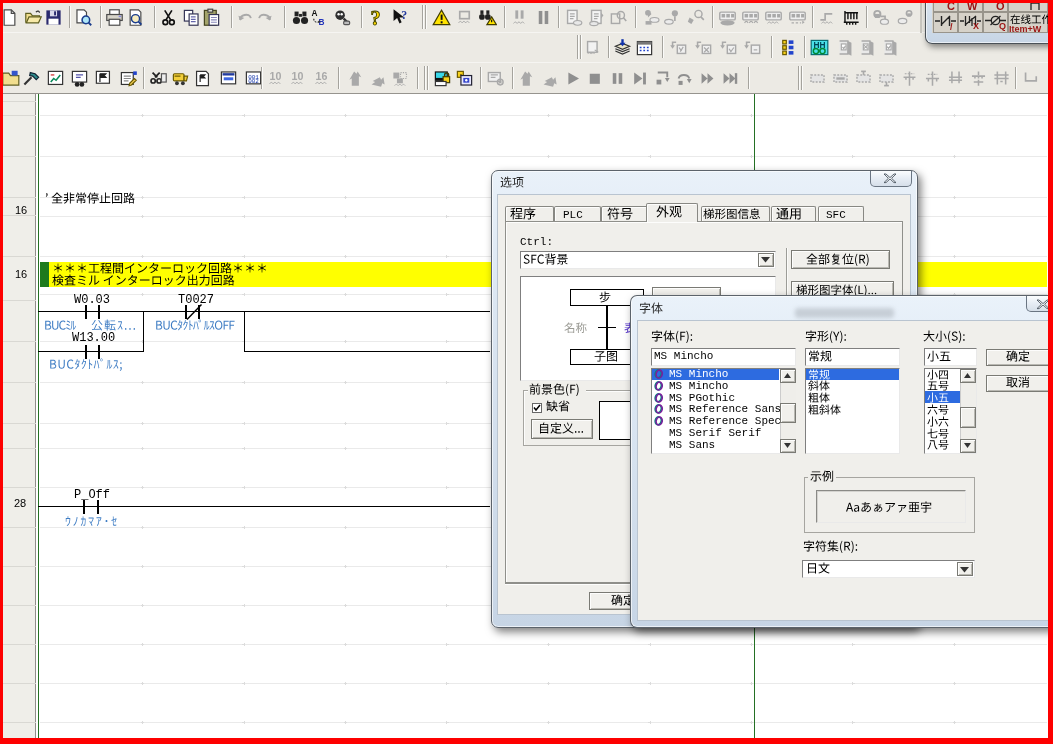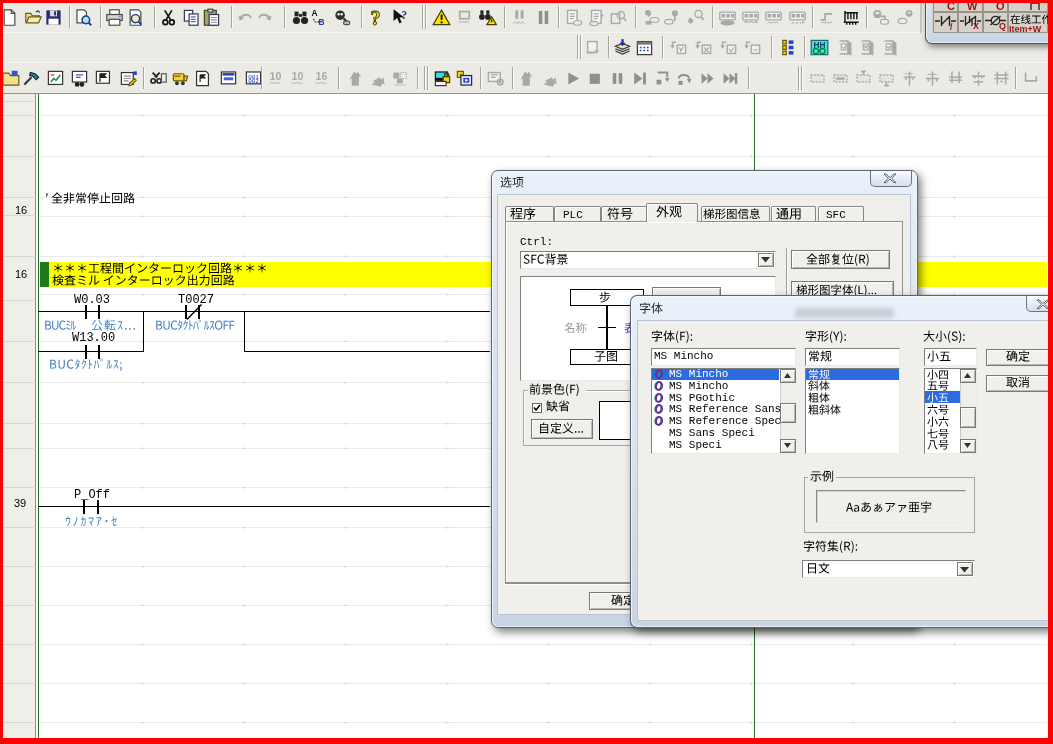--- a/index.html
+++ b/index.html
@@ -1040,7 +1040,7 @@
       <ellipse cx="5.2" cy="5" rx="3" ry="4" fill="none" stroke="#7a1f9c" stroke-width="1.6" transform="rotate(12 5 5)"></ellipse>
     </svg>
     <div class="abs mono" style="left:669px;top:416.20000000000005px;font-size:11px;line-height:11px;color:#000;white-space:nowrap">MS Reference Speci</div>
-    <div class="abs mono" style="left:669px;top:428.00000000000006px;font-size:11px;line-height:11px;color:#000;white-space:nowrap">MS Sans Speci</div>
+    <div class="abs mono" style="left:669px;top:428.00000000000006px;font-size:11px;line-height:11px;color:#000;white-space:nowrap">MS Serif Serif</div>
     <div class="abs mono" style="left:669px;top:439.80000000000007px;font-size:11px;line-height:11px;color:#000;white-space:nowrap">MS Speci</div>
     <div class="abs" style="left:779.5px;top:368.5px;width:16px;height:84px;background:#efeeea;border-left:1px solid #ccc"></div>
     <div class="btn" style="left:779.5px;top:368.5px;width:16px;height:14px"></div>

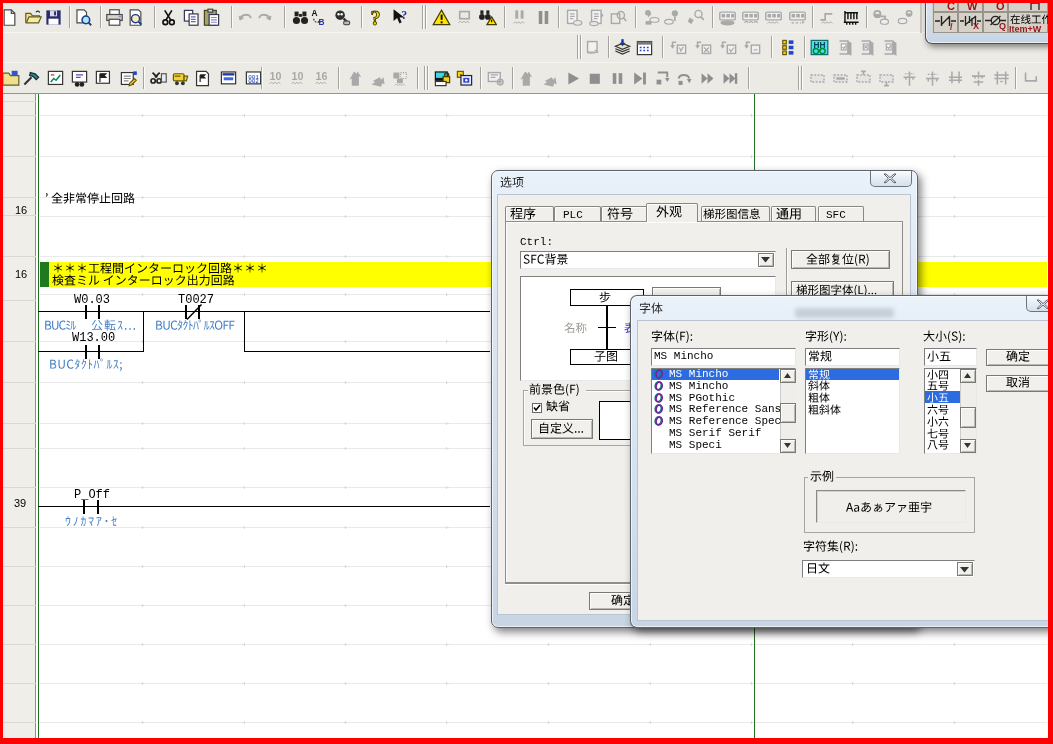--- a/index.html
+++ b/index.html
@@ -1041,7 +1041,7 @@
     </svg>
     <div class="abs mono" style="left:669px;top:416.20000000000005px;font-size:11px;line-height:11px;color:#000;white-space:nowrap">MS Reference Speci</div>
     <div class="abs mono" style="left:669px;top:428.00000000000006px;font-size:11px;line-height:11px;color:#000;white-space:nowrap">MS Serif Serif</div>
-    <div class="abs mono" style="left:669px;top:439.80000000000007px;font-size:11px;line-height:11px;color:#000;white-space:nowrap">MS Speci</div>
+    <div class="abs mono" style="left:669px;top:439.80000000000007px;font-size:11px;line-height:11px;color:#000;white-space:nowrap">MS Sans</div>
     <div class="abs" style="left:779.5px;top:368.5px;width:16px;height:84px;background:#efeeea;border-left:1px solid #ccc"></div>
     <div class="btn" style="left:779.5px;top:368.5px;width:16px;height:14px"></div>
     <svg class="abs" style="left:784.0px;top:373.0px" width="8" height="5">

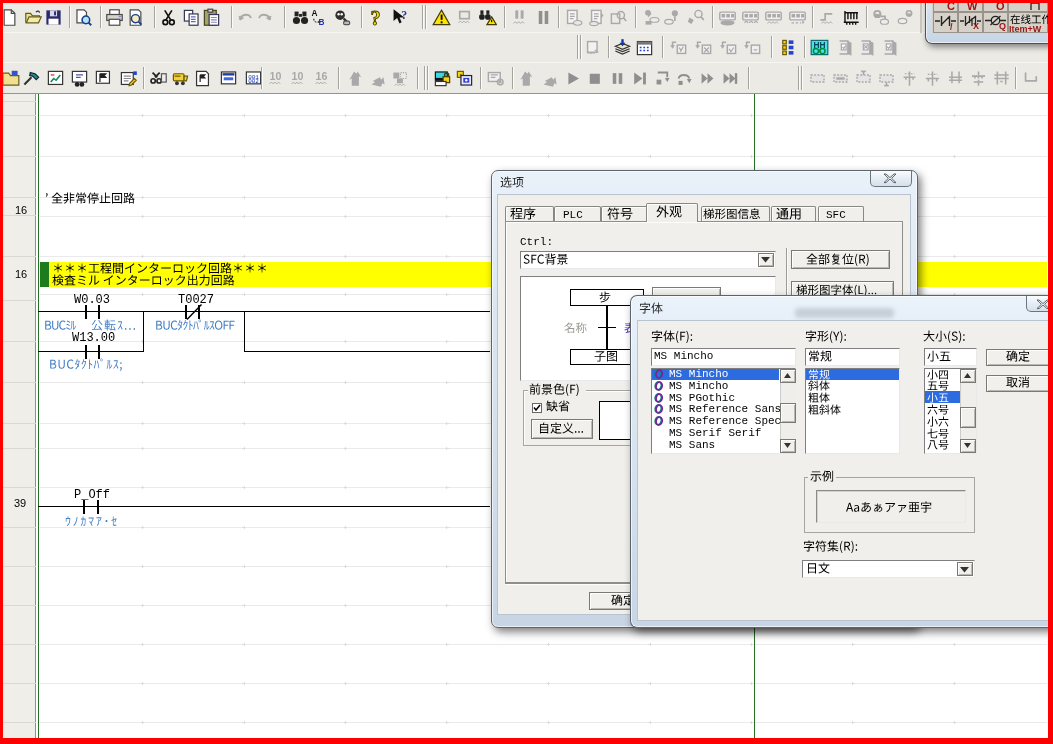--- a/index.html
+++ b/index.html
@@ -836,7 +836,7 @@
     <div class="abs" style="left:754px;top:94px;width:1px;height:644px;background:#247024"></div>
     <div class="abs" style="left:15px;top:203.5px;font-size:11px;color:#000">16</div>
     <div class="abs" style="left:15px;top:267.5px;font-size:11px;color:#000">16</div>
-    <div class="abs" style="left:14px;top:496.5px;font-size:11px;color:#000">39</div>
+    <div class="abs" style="left:14px;top:496.5px;font-size:11px;color:#000">28</div>
     <svg style="position:absolute;left:45px;top:191.5px;overflow:visible" width="92" height="18">
       <path transform="translate(0,10.6)" d="M1.2 -5.8C2.1 -6.3 2.6 -7.1 2.6 -8.2C2.6 -8.9 2.3 -9.4 1.7 -9.4C1.3 -9.4 1 -9.1 1 -8.6C1 -8.2 1.4 -8 1.7 -8L1.8 -8C1.8 -7.2 1.5 -6.7 0.8 -6.3Z M12 -9.2C13.1 -7.7 15.2 -5.9 17 -4.8C17.2 -5.1 17.4 -5.4 17.6 -5.6C15.7 -6.6 13.6 -8.3 12.4 -10.1H11.5C10.5 -8.5 8.5 -6.6 6.5 -5.5C6.7 -5.3 6.9 -5 7 -4.8C9.1 -6 11 -7.7 12 -9.2ZM6.9 -0.2V0.6H17.2V-0.2H12.5V-2.2H16.1V-3H12.5V-4.8H15.6V-5.7H8.5V-4.8H11.5V-3H7.9V-2.2H11.5V-0.2Z M24.9 -10V1H25.8V-2H29.5V-2.8H25.8V-4.7H29.1V-5.6H25.8V-7.4H29.3V-8.3H25.8V-10ZM22.1 -10V-8.3H18.9V-7.4H22.1V-5.6H19.1V-4.7H22.1V-4.4C22.1 -4.1 22 -3.6 21.9 -3.1C20.6 -2.9 19.4 -2.7 18.5 -2.6L18.7 -1.7L21.6 -2.2C21.2 -1.2 20.4 -0.2 18.9 0.4C19.2 0.6 19.5 0.9 19.6 1.1C21.4 0.2 22.3 -1.1 22.7 -2.4L23.9 -2.6L23.9 -3.4L22.9 -3.3C22.9 -3.7 23 -4.1 23 -4.4V-10Z M33.8 -5.9H38.3V-4.7H33.8ZM31.8 -3V0.4H32.7V-2.2H35.7V1H36.6V-2.2H39.4V-0.5C39.4 -0.4 39.4 -0.3 39.2 -0.3C39 -0.3 38.4 -0.3 37.6 -0.3C37.8 -0.1 37.9 0.2 38 0.5C38.9 0.5 39.5 0.5 39.9 0.3C40.2 0.2 40.3 -0 40.3 -0.5V-3H36.6V-4H39.2V-6.6H32.9V-4H35.7V-3ZM32 -9.6C32.4 -9.2 32.8 -8.6 33 -8.2H31.1V-5.6H31.9V-7.4H40.2V-5.6H41.1V-8.2H36.6V-10.1H35.6V-8.2H33.1L33.9 -8.6C33.7 -9 33.2 -9.5 32.9 -10ZM39.2 -10C38.9 -9.6 38.5 -8.9 38.2 -8.5L38.9 -8.2C39.3 -8.6 39.7 -9.1 40.1 -9.7Z M47.6 -6.8H51.7V-5.7H47.6ZM46.7 -7.5V-5.1H52.6V-7.5ZM45.6 -4.4V-2.3H46.4V-3.6H52.8V-2.3H53.6V-4.4ZM49.1 -10V-8.9H45.8V-8.1H53.5V-8.9H50V-10ZM47 -2.8V-2.1H49.1V-0C49.1 0.1 49.1 0.2 48.9 0.2C48.7 0.2 48.1 0.2 47.4 0.2C47.5 0.4 47.6 0.7 47.7 1C48.6 1 49.2 1 49.6 0.8C49.9 0.7 50 0.5 50 -0V-2.1H52.3V-2.8ZM45.2 -10C44.5 -8.2 43.4 -6.4 42.2 -5.2C42.4 -5 42.6 -4.6 42.7 -4.4C43.1 -4.8 43.5 -5.3 43.9 -5.8V0.9H44.8V-7.2C45.3 -8 45.7 -8.9 46 -9.8Z M56.3 -7.4V-0.5H54.6V0.4H65.4V-0.5H60.9V-5.2H64.9V-6.1H60.9V-10H60V-0.5H57.2V-7.4Z M70.5 -6H73.4V-3.3H70.5ZM69.7 -6.8V-2.4H74.3V-6.8ZM67 -9.6V0.9H67.9V0.3H76.1V0.9H77.1V-9.6ZM67.9 -0.6V-8.7H76.1V-0.6Z M79.9 -8.8H82.2V-6.7H79.9ZM78.5 -0.5 78.6 0.4C79.9 0.1 81.6 -0.3 83.3 -0.8L83.2 -1.6L81.6 -1.2V-3.3H82.9C83.1 -3.2 83.2 -2.9 83.3 -2.7C83.6 -2.9 83.8 -3 84 -3.1V0.9H84.9V0.5H87.9V0.9H88.8V-3.1L89.1 -2.9C89.3 -3.1 89.5 -3.5 89.7 -3.6C88.6 -4.1 87.7 -4.7 86.9 -5.4C87.7 -6.3 88.3 -7.4 88.7 -8.6L88.2 -8.9L88 -8.9H85.7C85.8 -9.2 85.9 -9.5 86 -9.9L85.2 -10.1C84.7 -8.6 83.9 -7.3 83 -6.4V-9.6H79.1V-5.9H80.8V-1L79.9 -0.8V-4.8H79.1V-0.6ZM84.9 -0.3V-2.6H87.9V-0.3ZM87.6 -8.1C87.3 -7.3 86.9 -6.6 86.4 -6C85.9 -6.6 85.5 -7.3 85.2 -7.9L85.3 -8.1ZM84.6 -3.4C85.2 -3.8 85.8 -4.3 86.4 -4.8C86.9 -4.3 87.5 -3.8 88.2 -3.4ZM85.8 -5.4C85 -4.6 84.1 -4 83.1 -3.6V-4.2H81.6V-5.9H83V-6.3C83.2 -6.1 83.5 -5.9 83.6 -5.7C84 -6.1 84.4 -6.6 84.7 -7.1C85 -6.6 85.4 -6 85.8 -5.4Z" fill="#000"></path>
     </svg>

